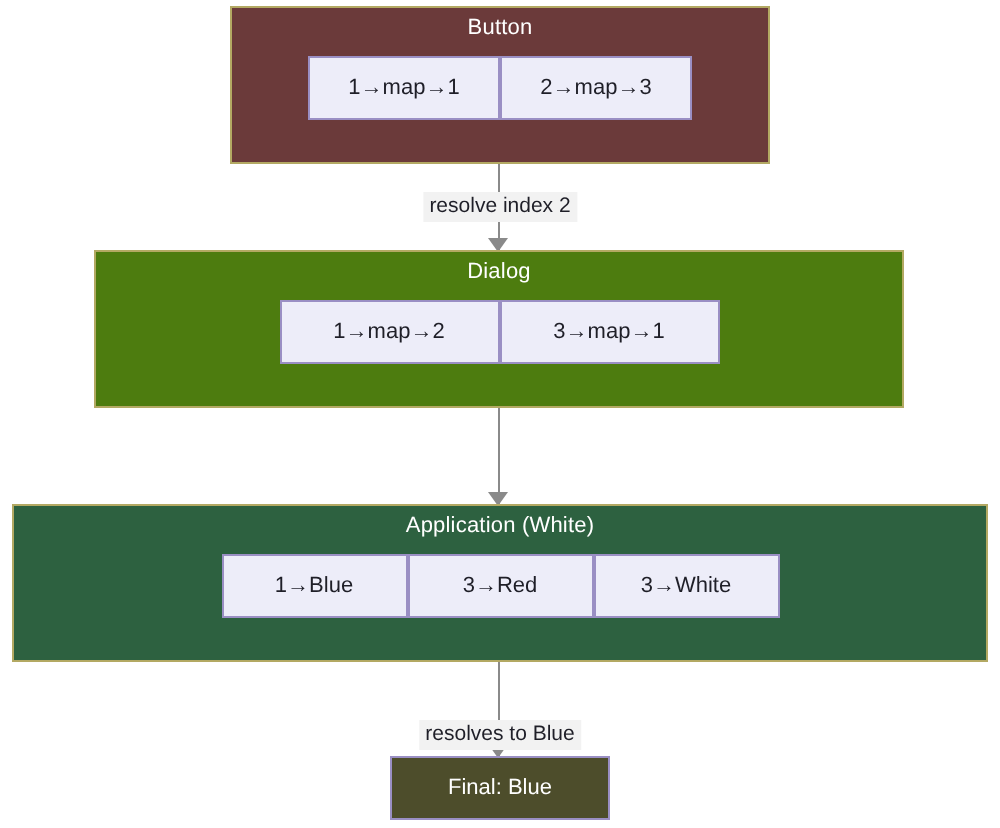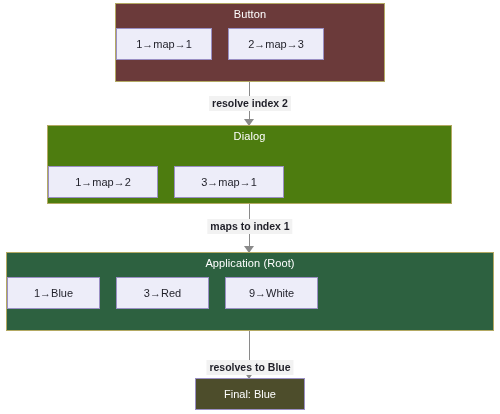--- a/index.html
+++ b/index.html
@@ -37,10 +37,9 @@
   }
   .band-row {
     display: flex;
-    justify-content: flex-start;
+    justify-content: center;
     align-items: center;
     margin-top: 7px;
-    gap: 16px;
   }
 
   

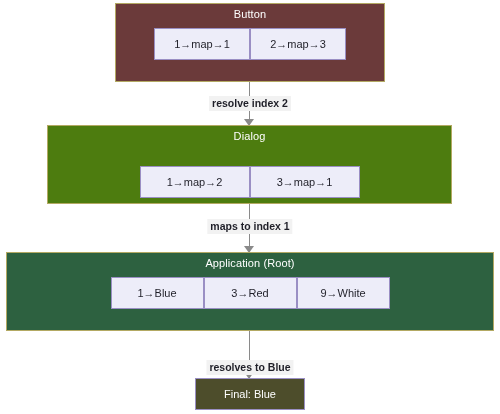--- a/index.html
+++ b/index.html
@@ -139,7 +139,6 @@
     line-height: 13px;
     padding: 1px 3px;
     white-space: nowrap;
-    font-weight: bold;
   }
   #label-1 { top: 96px; }
   #label-2 { top: 219px; }

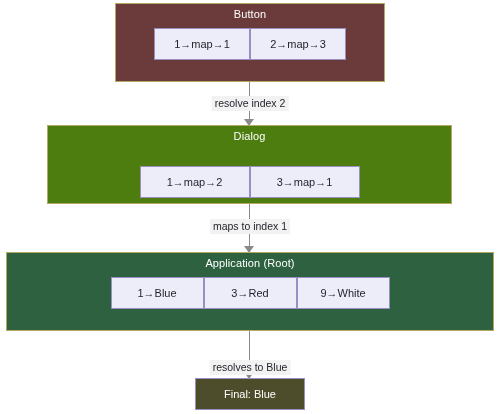--- a/index.html
+++ b/index.html
@@ -75,7 +75,7 @@
     height: 79px;
     background: #4d7c0f;
   }
-  #band-dialog .entry { width: 110px; margin-top: 16px; }
+  #band-dialog .entry { width: 110px; }
 
   #band-app {
     left: 6px;

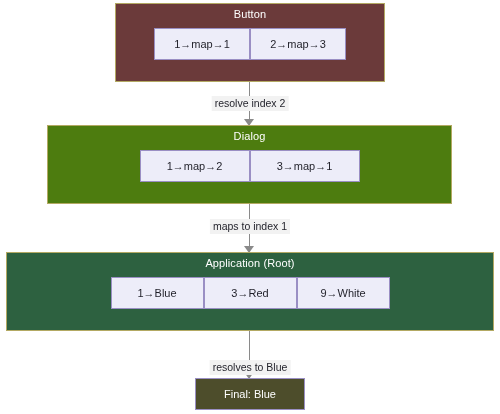--- a/index.html
+++ b/index.html
@@ -171,7 +171,6 @@
 
   <div class="connector" id="conn-2"></div>
   <div class="arrowhead" id="arrow-2"></div>
-  <div class="edge-label" id="label-2">maps to index 1</div>
 
   <div class="band" id="band-app">
     <div class="band-title">Application (Root)</div>

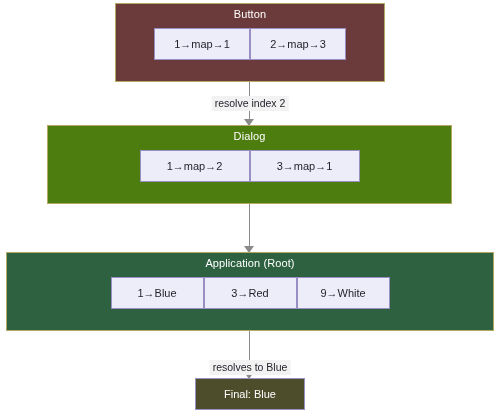--- a/index.html
+++ b/index.html
@@ -173,7 +173,7 @@
   <div class="arrowhead" id="arrow-2"></div>
 
   <div class="band" id="band-app">
-    <div class="band-title">Application (Root)</div>
+    <div class="band-title">Application (White)</div>
     <div class="band-row">
       <div class="entry">1→Blue</div>
       <div class="entry">3→Red</div>

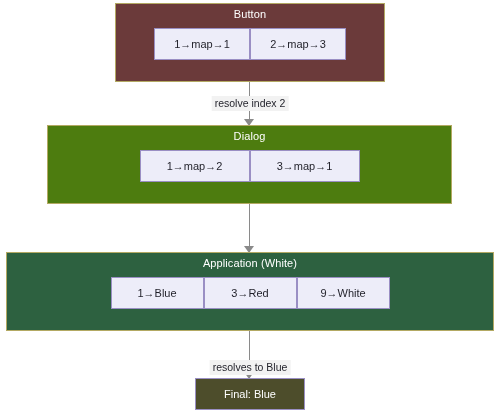--- a/index.html
+++ b/index.html
@@ -177,7 +177,7 @@
     <div class="band-row">
       <div class="entry">1→Blue</div>
       <div class="entry">3→Red</div>
-      <div class="entry">9→White</div>
+      <div class="entry">3→White</div>
     </div>
   </div>
 

